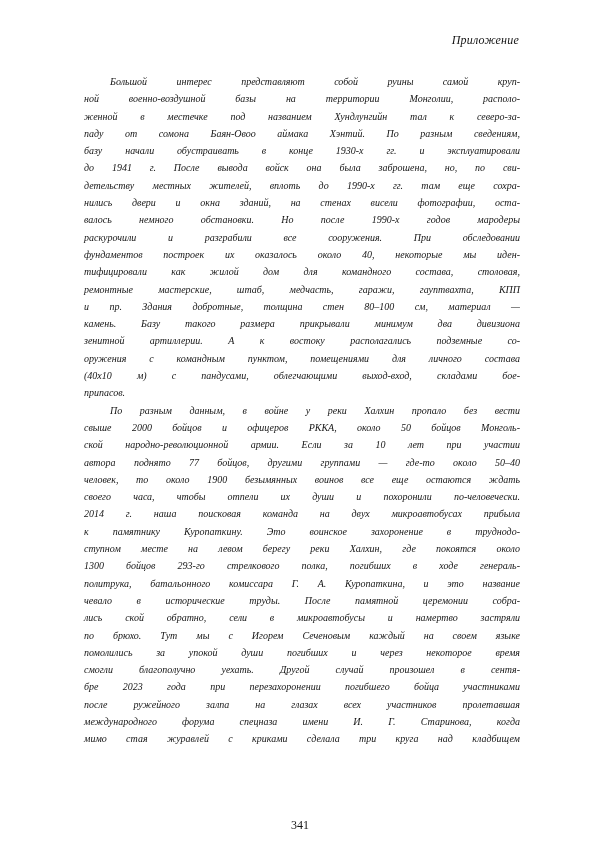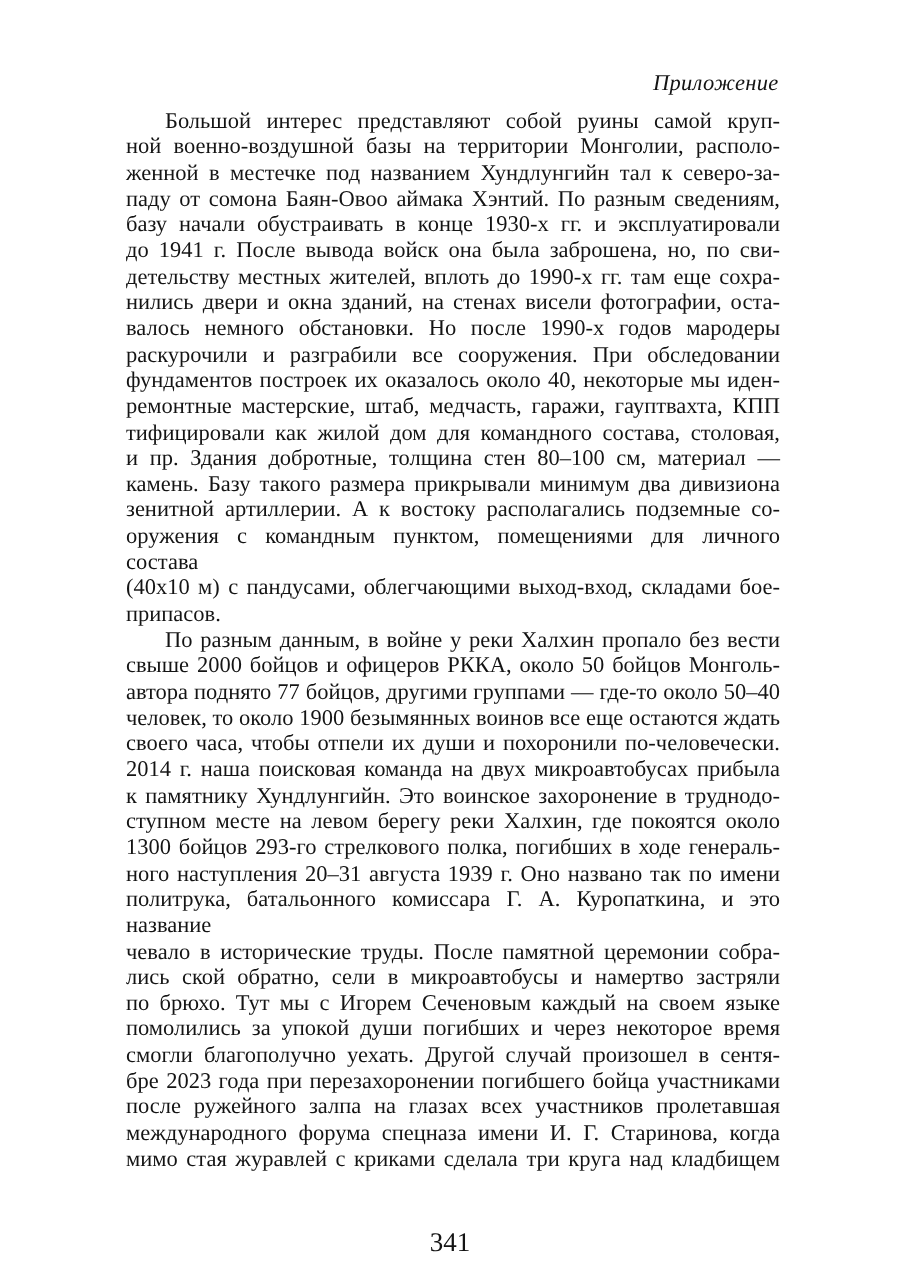--- a/index.html
+++ b/index.html
@@ -18,10 +18,10 @@
   }
   .running-head {
     position: absolute;
-    top: 48px;
+    top: 33px;
     right: 81px;
     font-style: italic;
-    font-size: 15px;
+    font-size: 12px;
     letter-spacing: 0.2px;
   }
   .text-body {

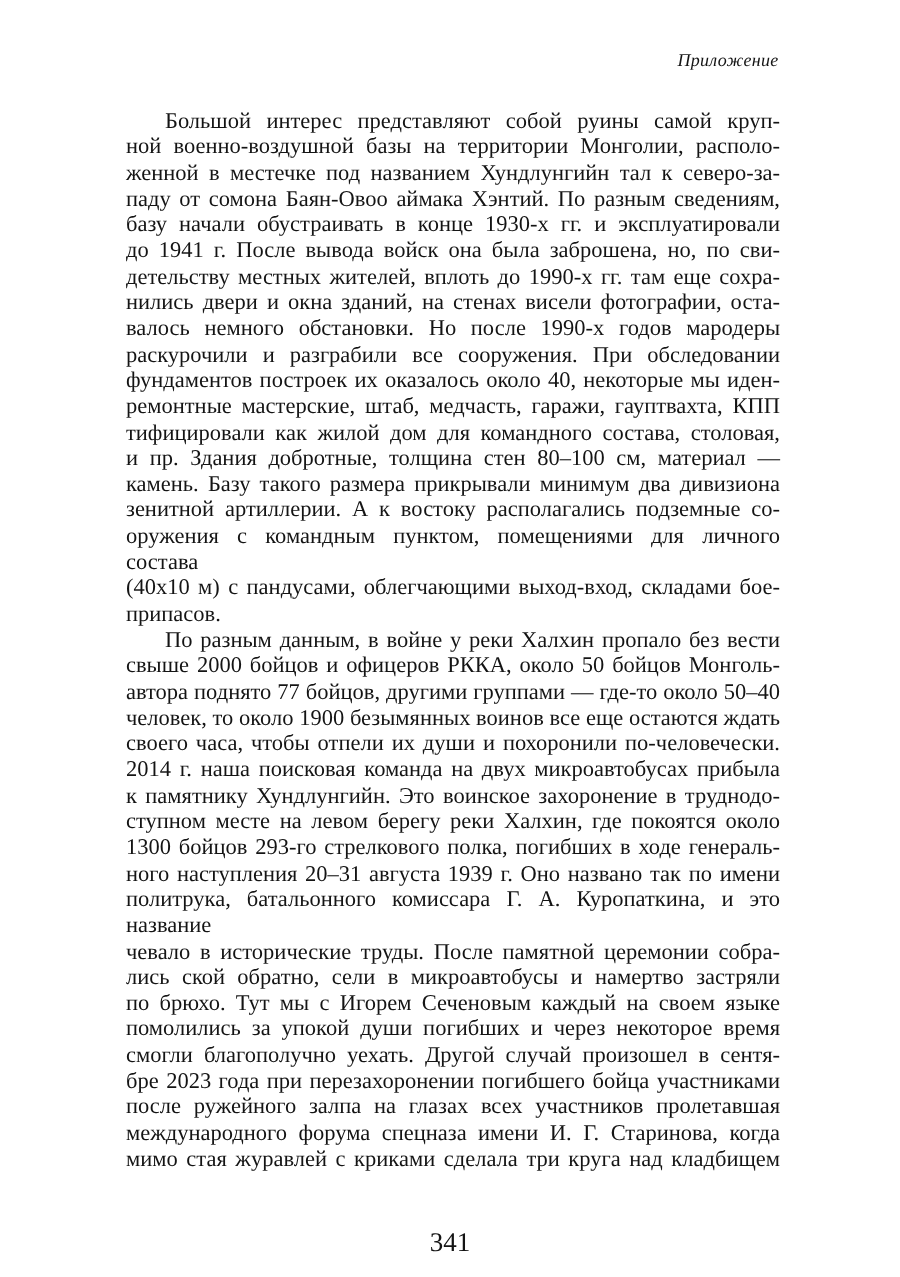--- a/index.html
+++ b/index.html
@@ -29,8 +29,9 @@
     top: 73px;
     left: 84px;
     width: 436px;
-    font-size: 15px;
+    font-size: 10px;
     line-height: 17.3px;
+    font-style: italic;
   }
   .paragraph { margin: 0; }
   .line {

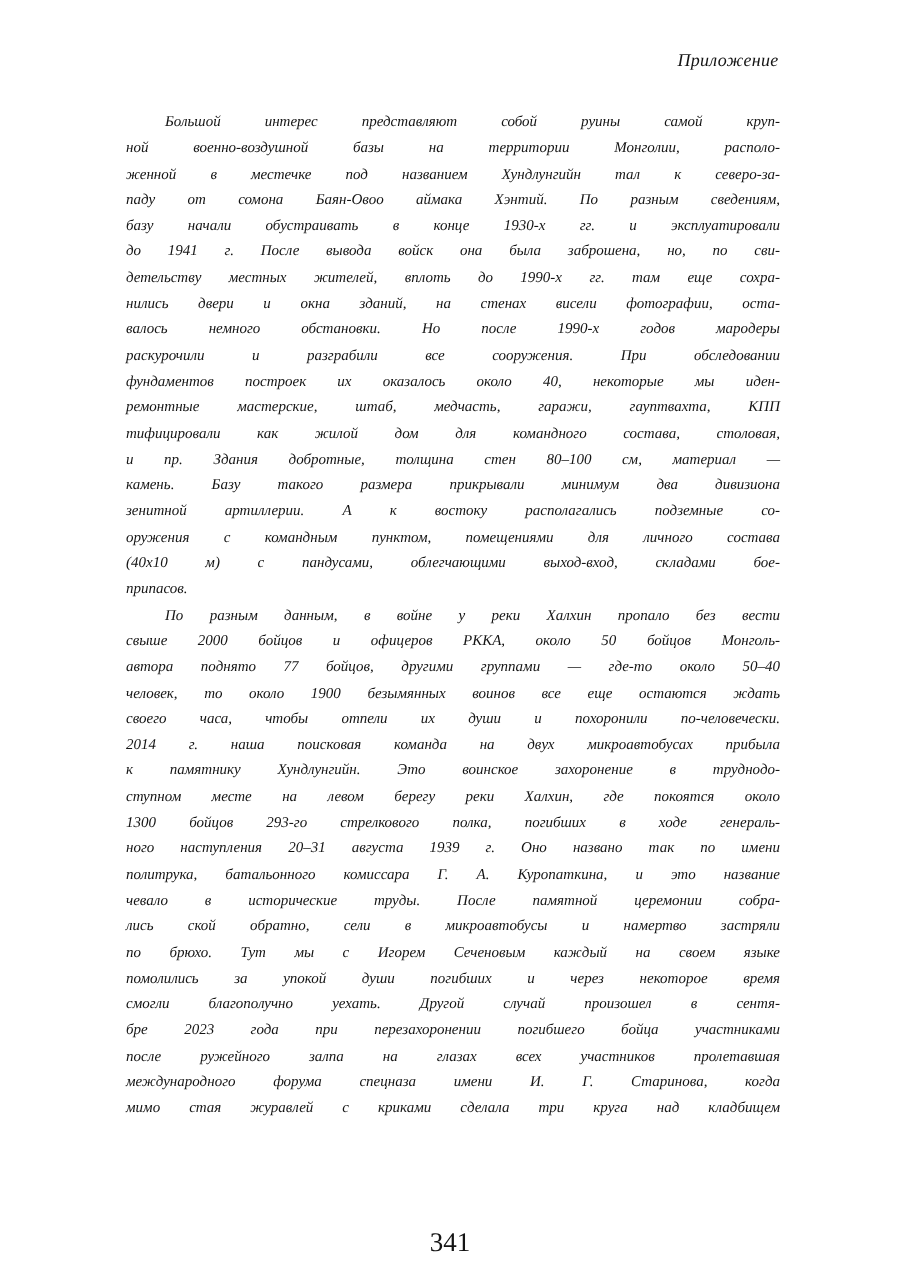--- a/index.html
+++ b/index.html
@@ -68,8 +68,8 @@
         <div class="line">валось немного обстановки. Но после 1990-х годов мародеры</div>
         <div class="line">раскурочили и разграбили все сооружения. При обследовании</div>
         <div class="line">фундаментов построек их оказалось около 40, некоторые мы иден-</div>
+        <div class="line">тифицировали как жилой дом для командного состава, столовая,</div>
         <div class="line">ремонтные мастерские, штаб, медчасть, гаражи, гауптвахта, КПП</div>
-        <div class="line">тифицировали как жилой дом для командного состава, столовая,</div>
         <div class="line">и пр. Здания добротные, толщина стен 80–100 см, материал —</div>
         <div class="line">камень. Базу такого размера прикрывали минимум два дивизиона</div>
         <div class="line">зенитной артиллерии. А к востоку располагались подземные со-</div>

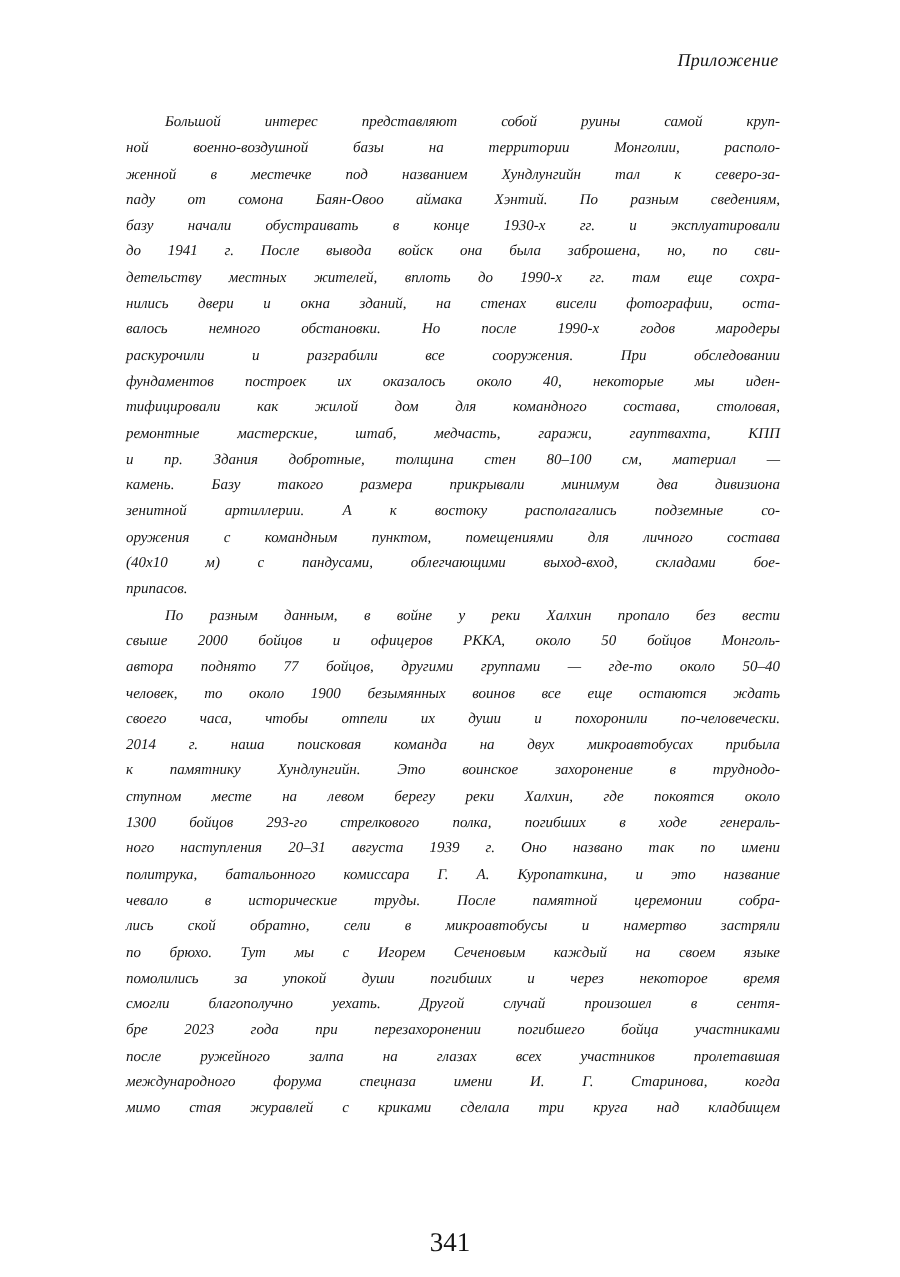--- a/index.html
+++ b/index.html
@@ -80,6 +80,7 @@
       <div class="paragraph">
         <div class="line first">По разным данным, в войне у реки Халхин пропало без вести</div>
         <div class="line">свыше 2000 бойцов и офицеров РККА, около 50 бойцов Монголь-</div>
+        <div class="line">ской народно-революционной армии. Если за 10 лет при участии</div>
         <div class="line">автора поднято 77 бойцов, другими группами — где-то около 50–40</div>
         <div class="line">человек, то около 1900 безымянных воинов все еще остаются ждать</div>
         <div class="line">своего часа, чтобы отпели их души и похоронили по-человечески.</div>

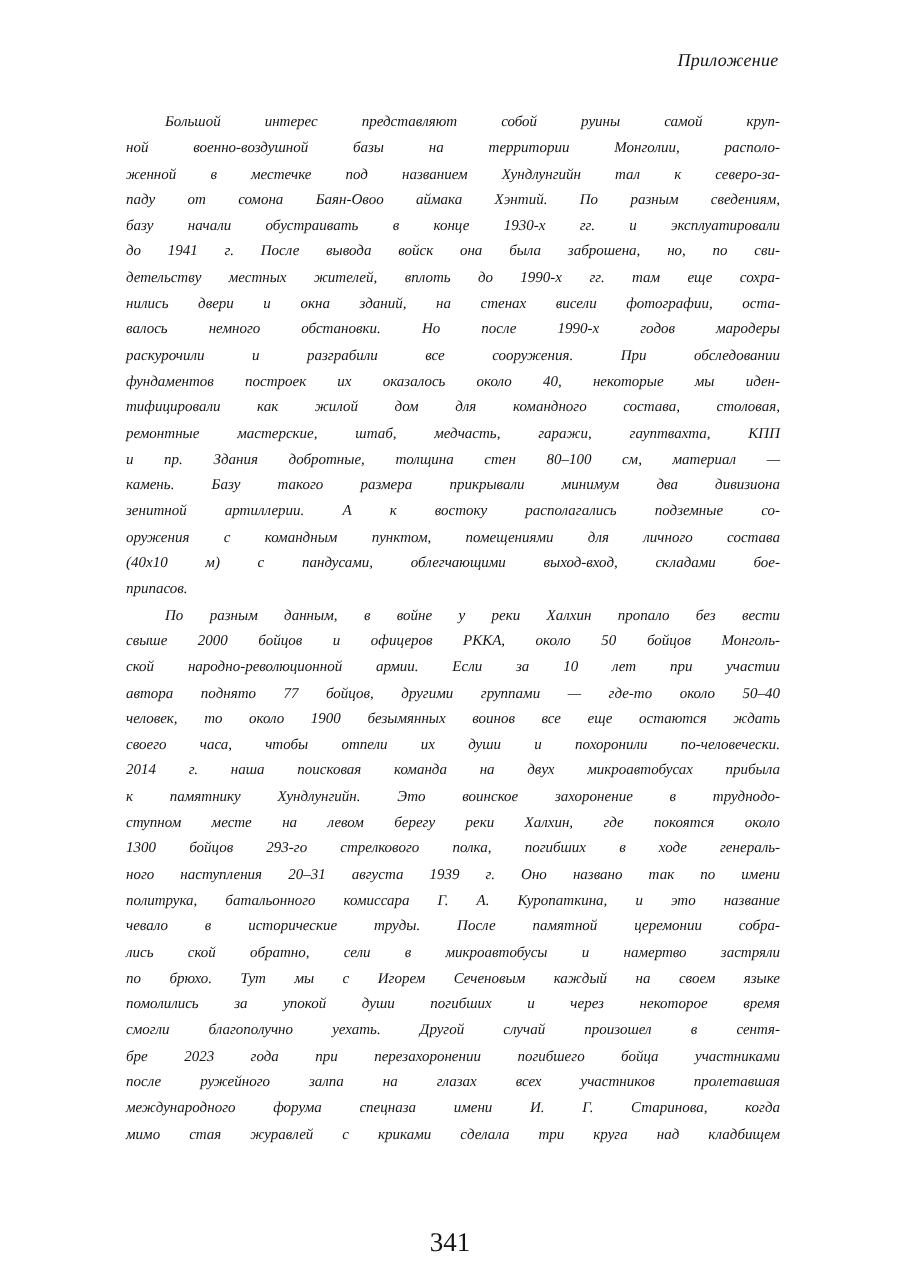--- a/index.html
+++ b/index.html
@@ -85,7 +85,7 @@
         <div class="line">человек, то около 1900 безымянных воинов все еще остаются ждать</div>
         <div class="line">своего часа, чтобы отпели их души и похоронили по-человечески.</div>
         <div class="line">2014 г. наша поисковая команда на двух микроавтобусах прибыла</div>
-        <div class="line">к памятнику Хундлунгийн. Это воинское захоронение в труднодо-</div>
+        <div class="line">к памятнику Куропаткину. Это воинское захоронение в труднодо-</div>
         <div class="line">ступном месте на левом берегу реки Халхин, где покоятся около</div>
         <div class="line">1300 бойцов 293-го стрелкового полка, погибших в ходе генераль-</div>
         <div class="line">ного наступления 20–31 августа 1939 г. Оно названо так по имени</div>

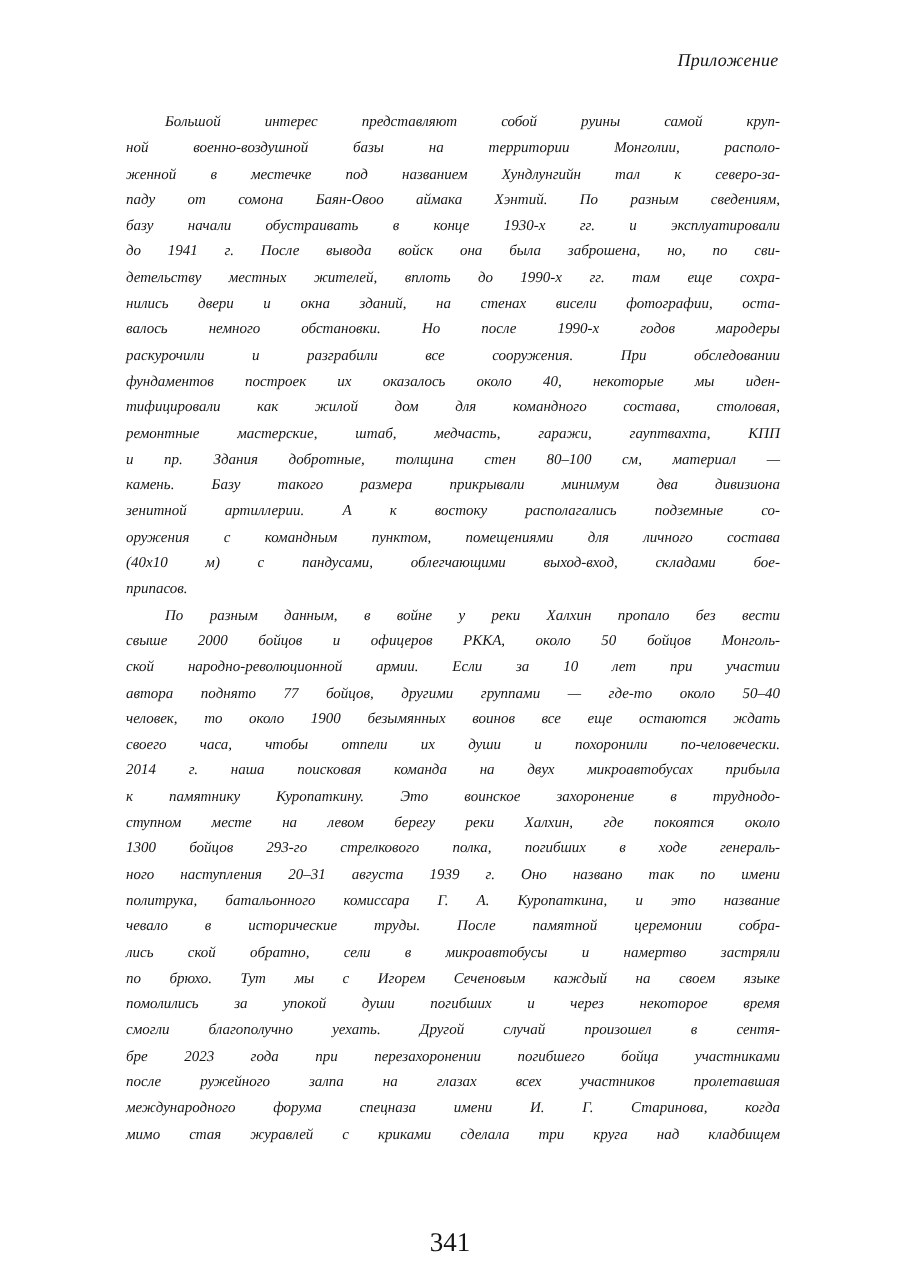--- a/index.html
+++ b/index.html
@@ -88,7 +88,6 @@
         <div class="line">к памятнику Куропаткину. Это воинское захоронение в труднодо-</div>
         <div class="line">ступном месте на левом берегу реки Халхин, где покоятся около</div>
         <div class="line">1300 бойцов 293-го стрелкового полка, погибших в ходе генераль-</div>
-        <div class="line">ного наступления 20–31 августа 1939 г. Оно названо так по имени</div>
         <div class="line">политрука, батальонного комиссара Г. А. Куропаткина, и это название</div>
         <div class="line">чевало в исторические труды. После памятной церемонии собра-</div>
         <div class="line">лись ской обратно, сели в микроавтобусы и намертво застряли</div>

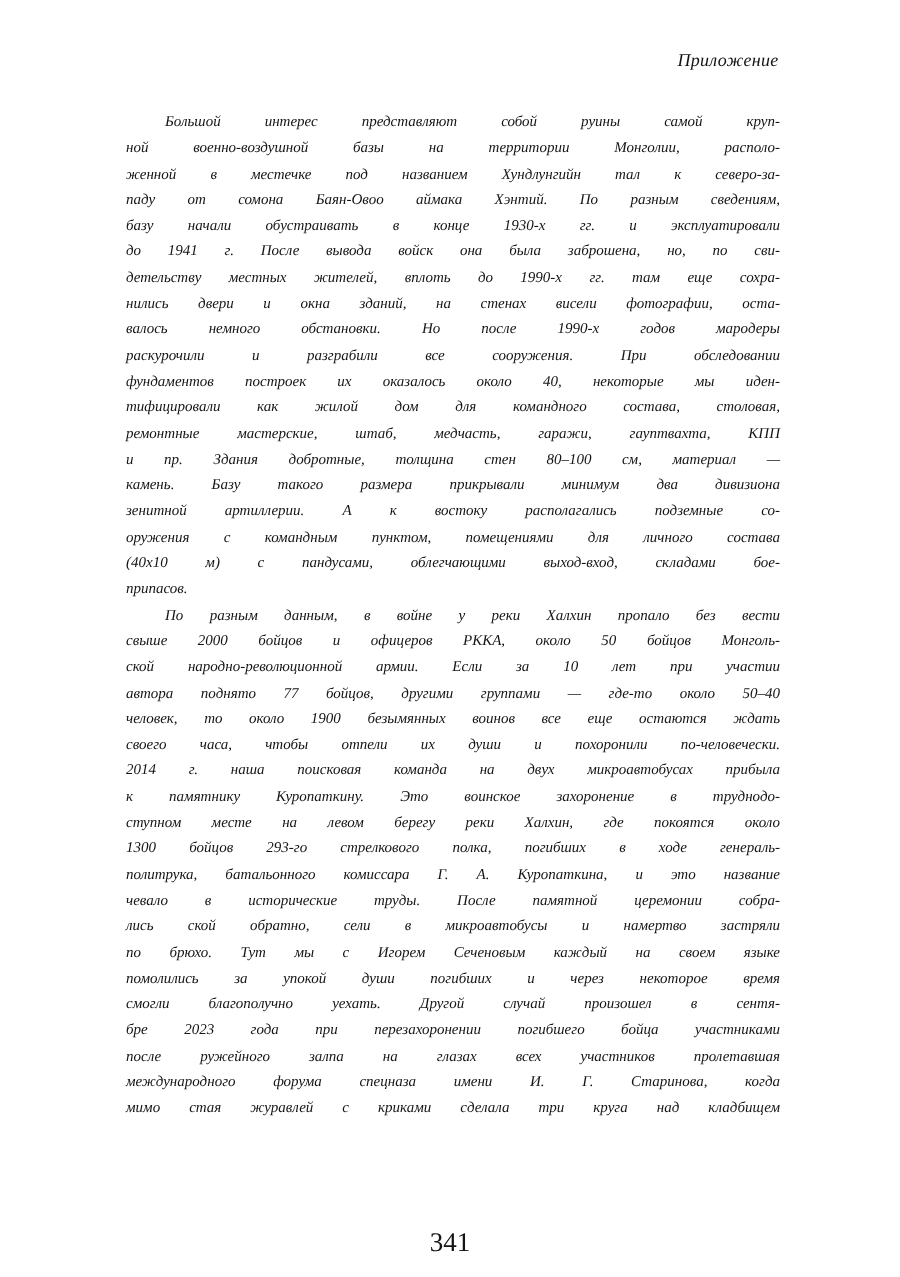--- a/index.html
+++ b/index.html
@@ -46,7 +46,7 @@
     left: 0;
     width: 600px;
     text-align: center;
-    font-size: 18px;
+    font-size: 12px;
   }
 </style>
 </head>

